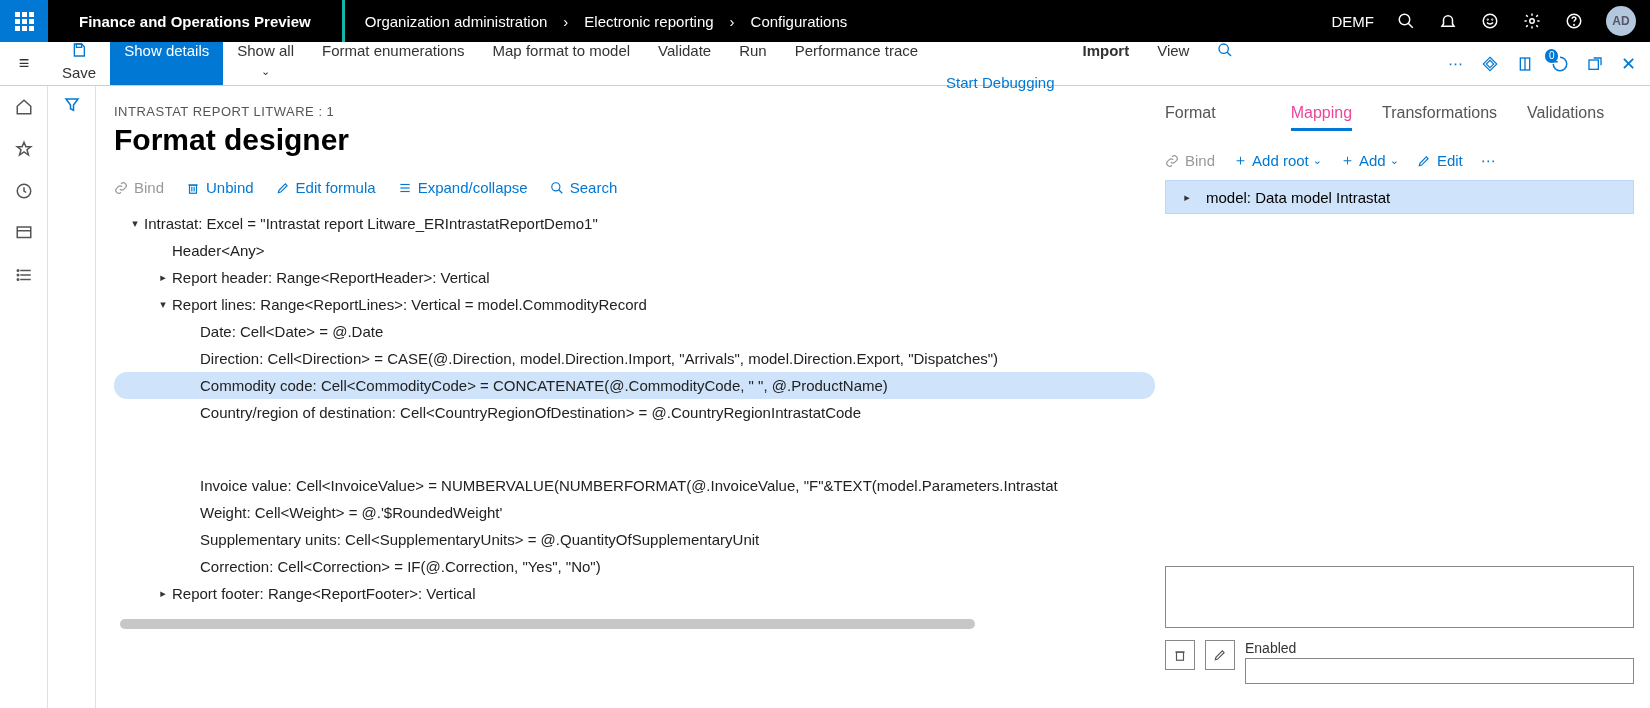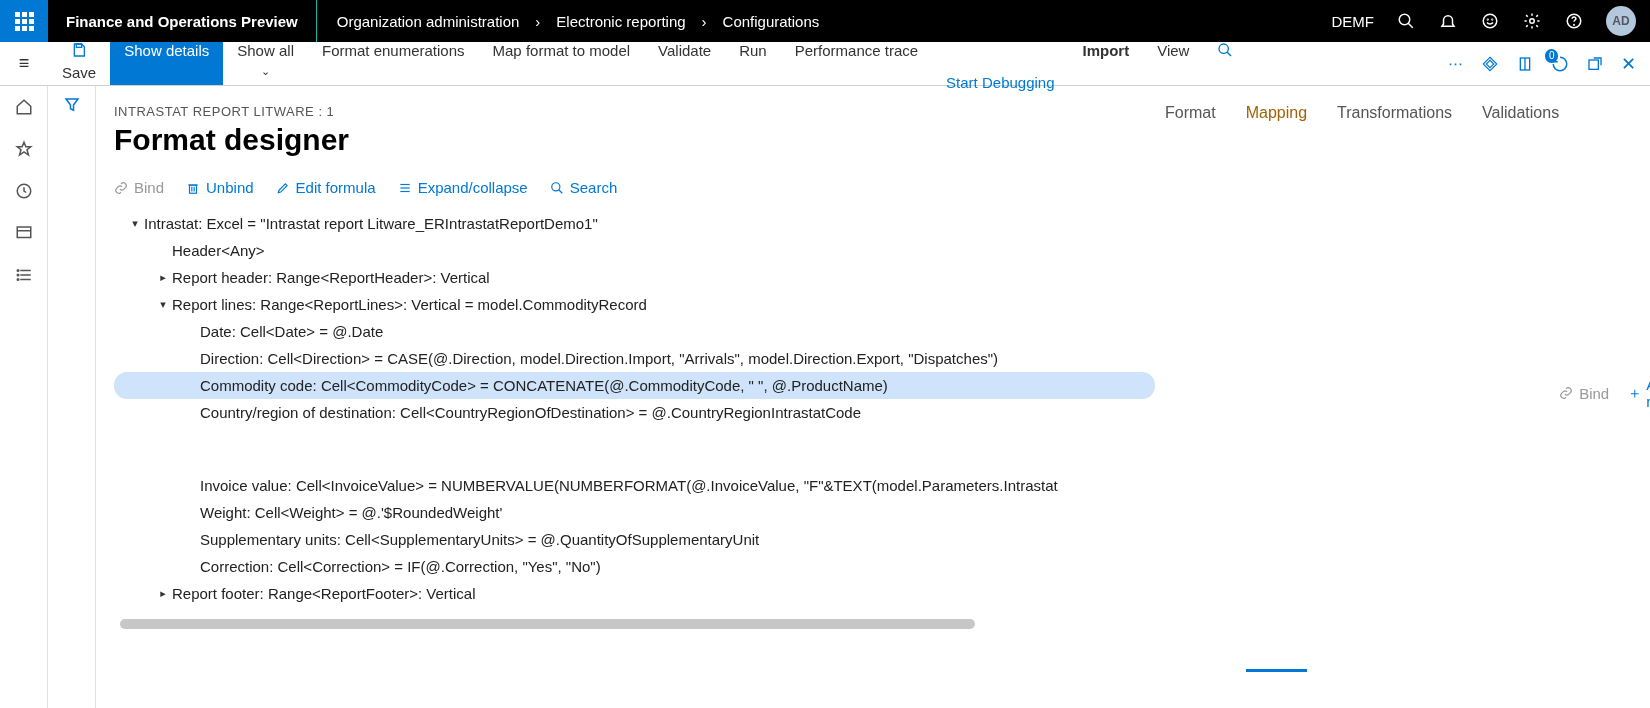--- a/index.html
+++ b/index.html
@@ -10,7 +10,7 @@
 .waffle { width: 48px; height: 42px; background: #0078d4; display: flex; align-items: center; justify-content: center; }
 .waffle-grid { display: grid; grid-template-columns: repeat(3,5px); grid-template-rows: repeat(3,5px); gap: 2px; }
 .waffle-grid span { background: #fff; width: 5px; height: 5px; }
-.app-title { font-weight: 600; padding: 0 18px; border-right: 1px solid #14b8a6; height: 100%; display:flex; align-items:center; }
+.app-title { font-weight: 600; padding: 0 31px; border-right: 3px solid #14b8a6; height: 100%; display:flex; align-items:center; }
 .breadcrumb { display: flex; align-items: center; padding-left: 20px; gap: 16px; flex: 1; }
 .breadcrumb span { color: #fff; }
 .chev { color: #fff; }

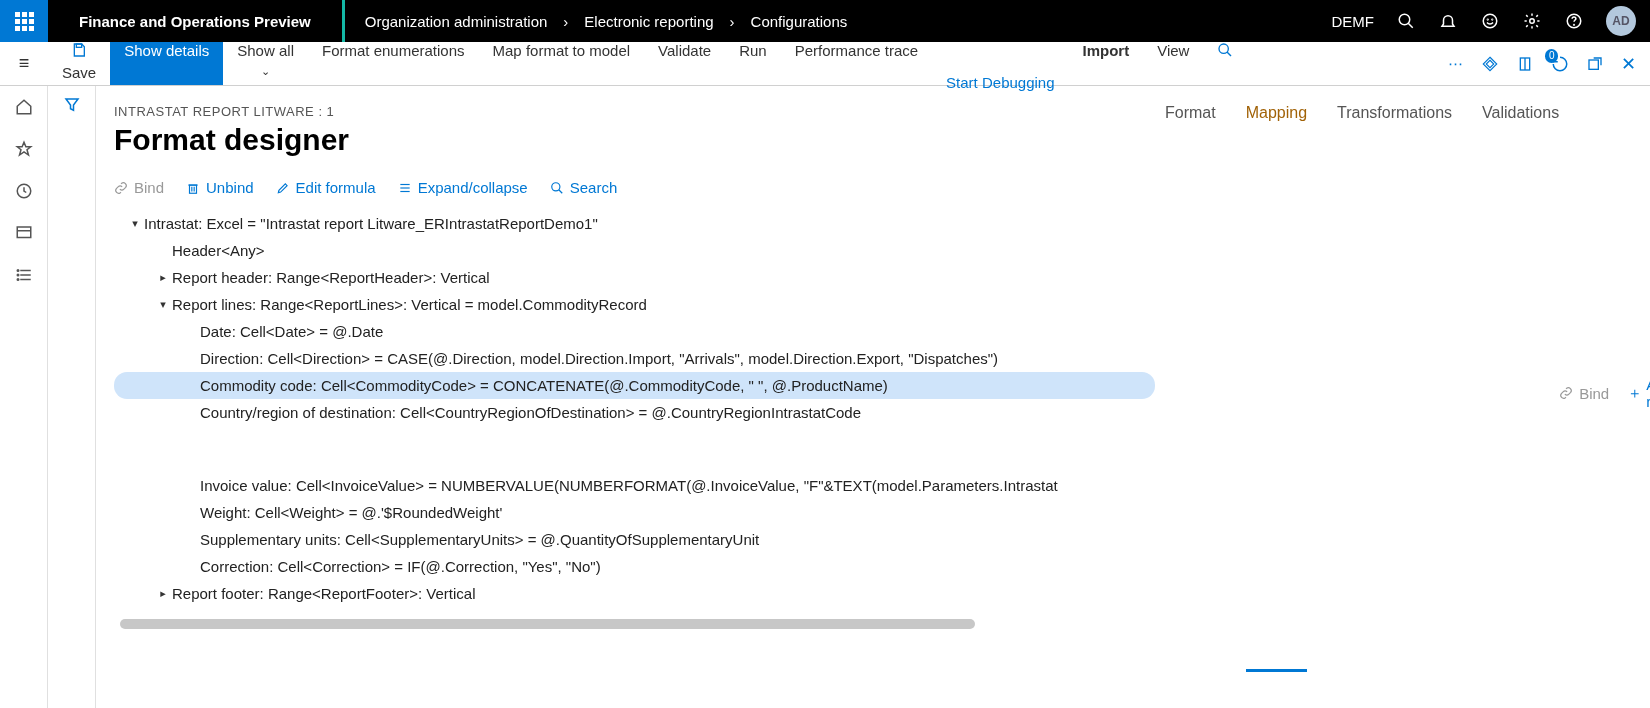--- a/index.html
+++ b/index.html
@@ -50,7 +50,7 @@
 .scroll-strip { height:10px; background:#c7c7c7; border-radius:5px; margin: 12px 180px 0 6px; }
 
 
-.right-pane { width: 495px; padding: 18px 16px 16px 10px; display:flex; flex-direction:row; }
+.right-pane { width: 495px; padding: 18px 16px 16px 10px; display:flex; flex-direction:column; }
 .tabs { display: flex; gap: 30px; font-size: 16px; color: #555; border-bottom: none; margin-bottom: 20px; }
 .tabs .tab.active { color: #a16207; border-bottom: 3px solid #0078d4; padding-bottom: 6px; }
 .tabs .tab { padding-bottom: 6px; }

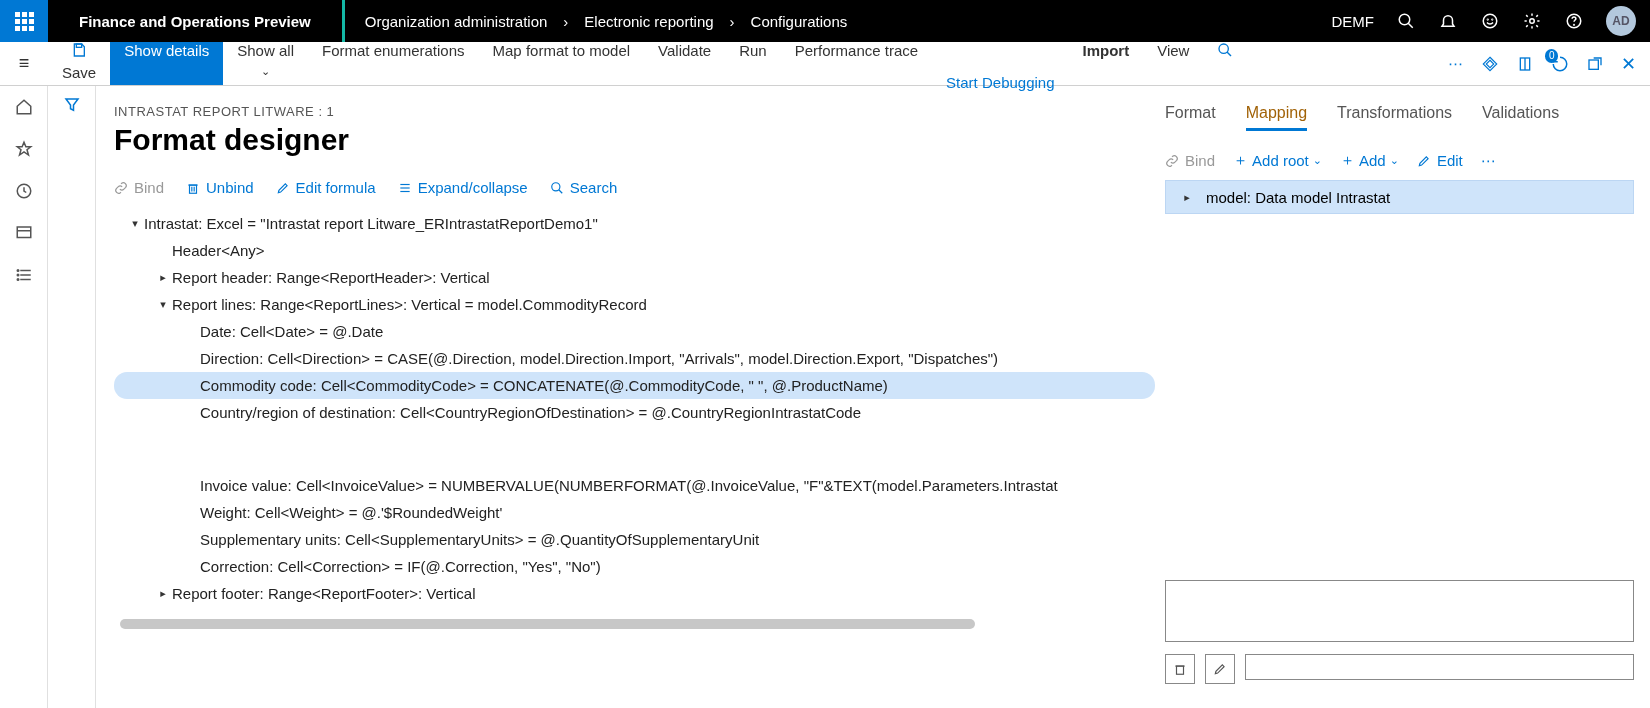--- a/index.html
+++ b/index.html
@@ -52,7 +52,7 @@
 
 .right-pane { width: 495px; padding: 18px 16px 16px 10px; display:flex; flex-direction:column; }
 .tabs { display: flex; gap: 30px; font-size: 16px; color: #555; border-bottom: none; margin-bottom: 20px; }
-.tabs .tab.active { color: #a16207; border-bottom: 3px solid #0078d4; padding-bottom: 6px; }
+.tabs .tab.active { color: #ec4899; border-bottom: 3px solid #0078d4; padding-bottom: 6px; margin-left: 45px; }
 .tabs .tab { padding-bottom: 6px; }
 .map-toolbar { display:flex; align-items:center; gap:18px; color:#0078d4; font-size:15px; margin-bottom:10px; }
 .map-toolbar .muted { color:#999; }

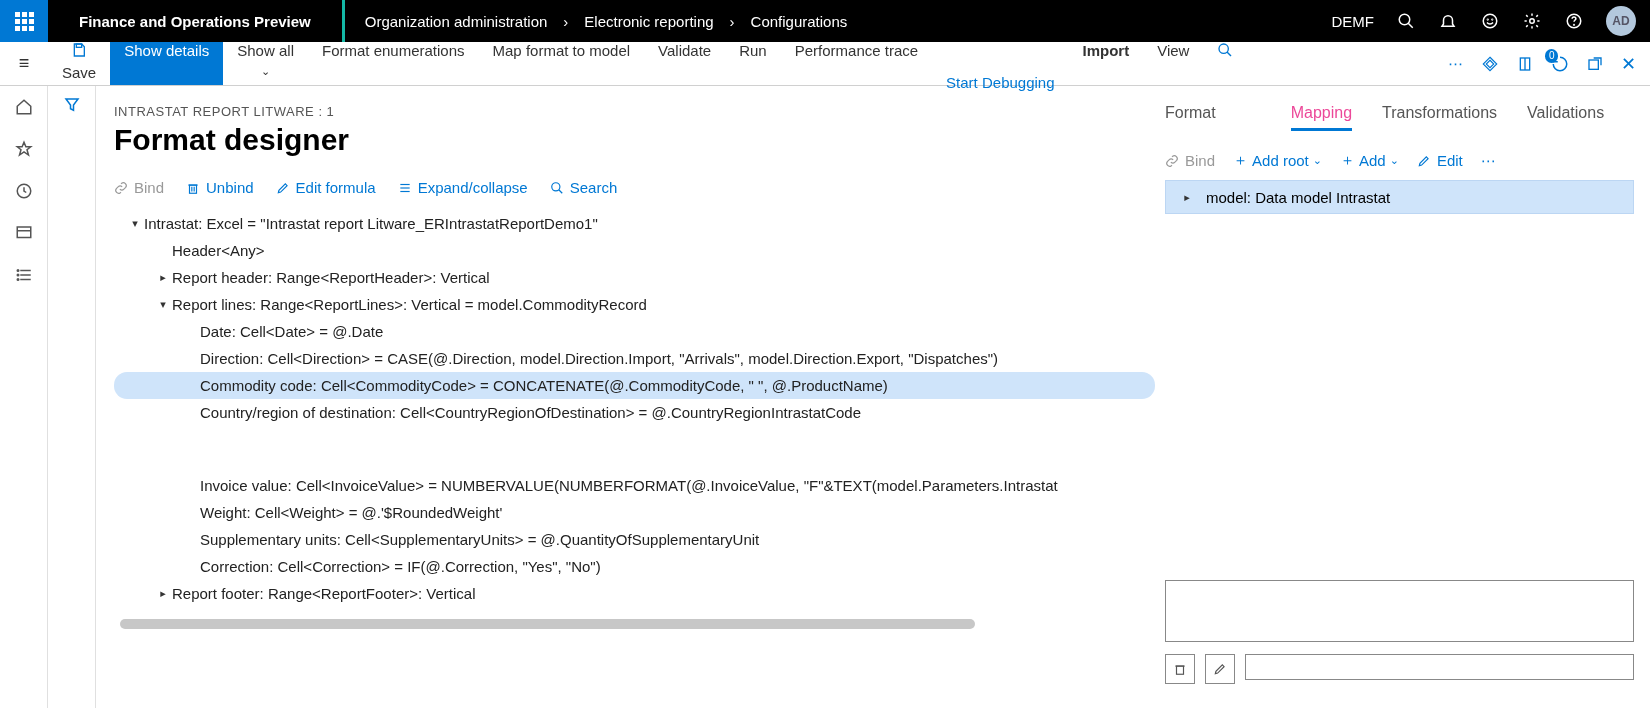--- a/index.html
+++ b/index.html
@@ -404,6 +404,7 @@
               </svg>
             </div>
           <div class="enabled-col">
+            <div class="enabled-label">Enabled</div>
             <div class="enabled-box"></div>
           </div>
         </div>

